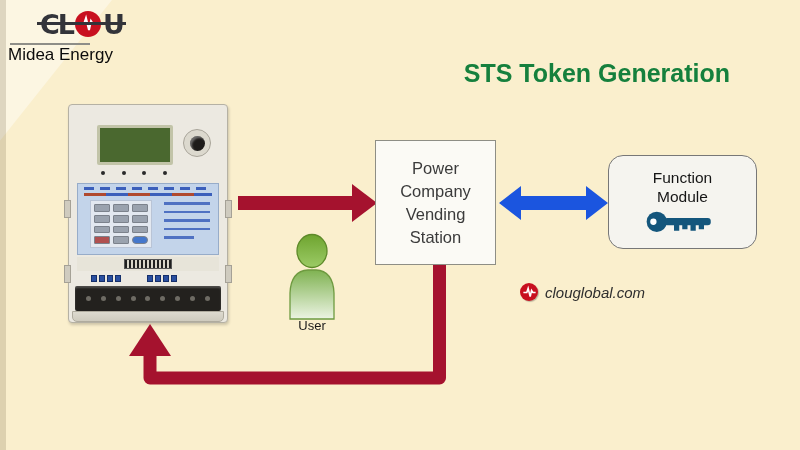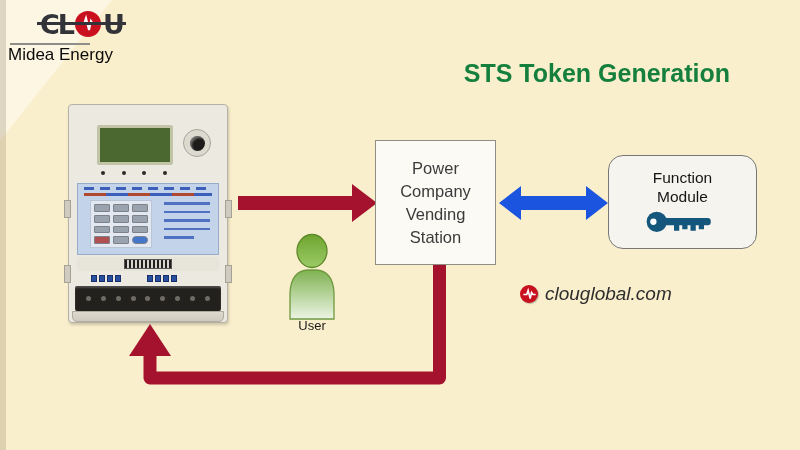--- a/index.html
+++ b/index.html
@@ -91,7 +91,7 @@
   .website-icon { width:18px; height:18px; border-radius:50%; background:#C8101F;
                   display:flex; align-items:center; justify-content:center;
                   box-shadow:1px 1px 1px rgba(0,0,0,0.25); }
-  .website-text { font-style:italic; font-size:19px; color:#2E2E2E; }
+  .website-text { font-style:italic; font-size:15px; color:#2E2E2E; }
 </style>
 </head>
 <body>

